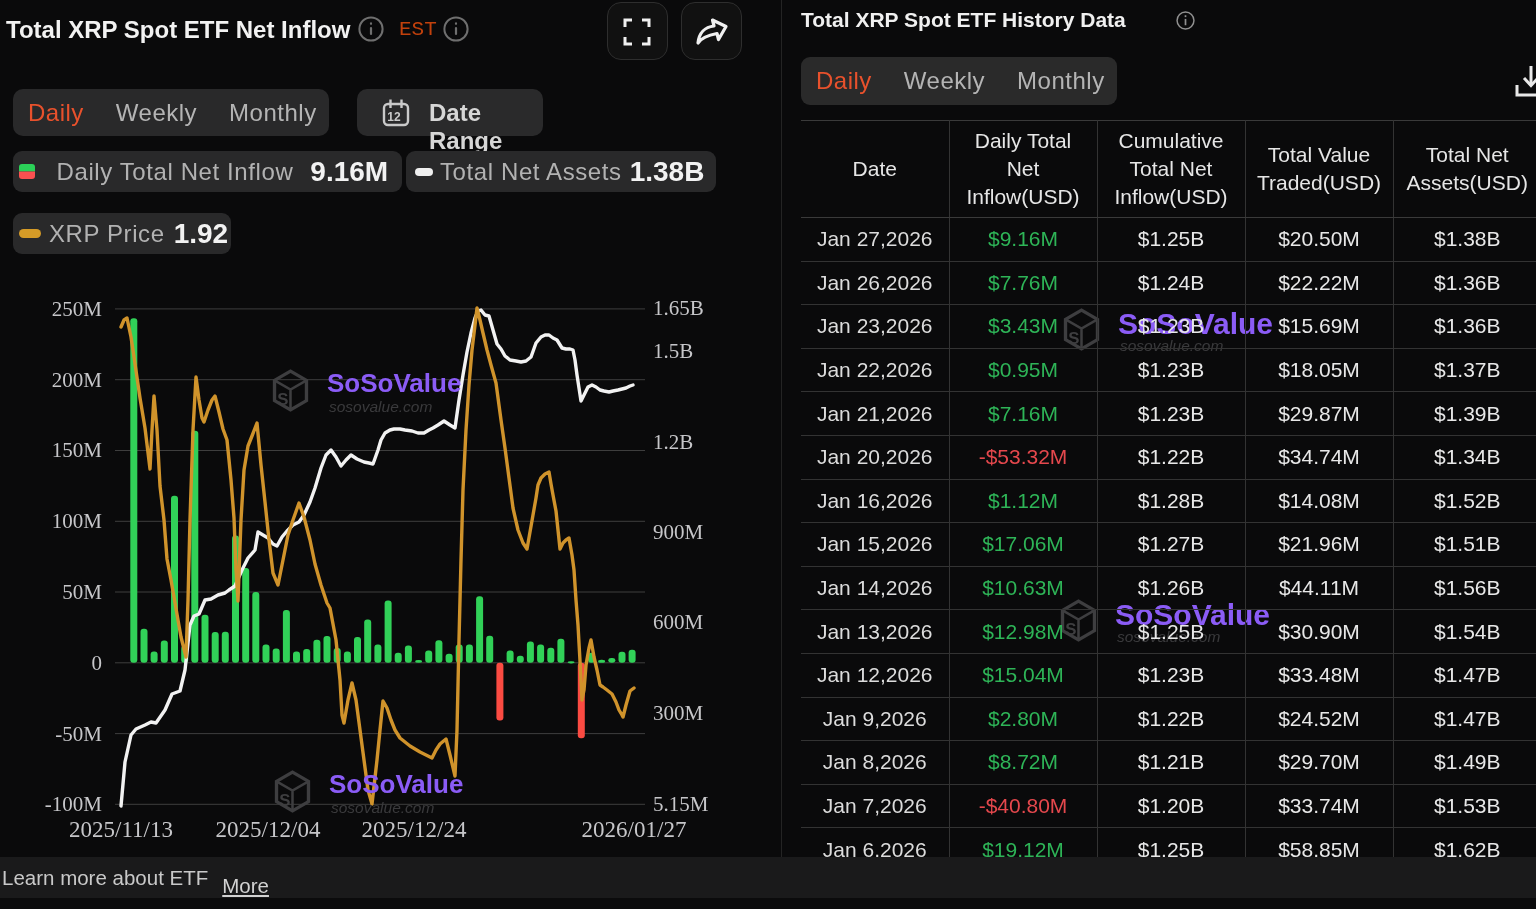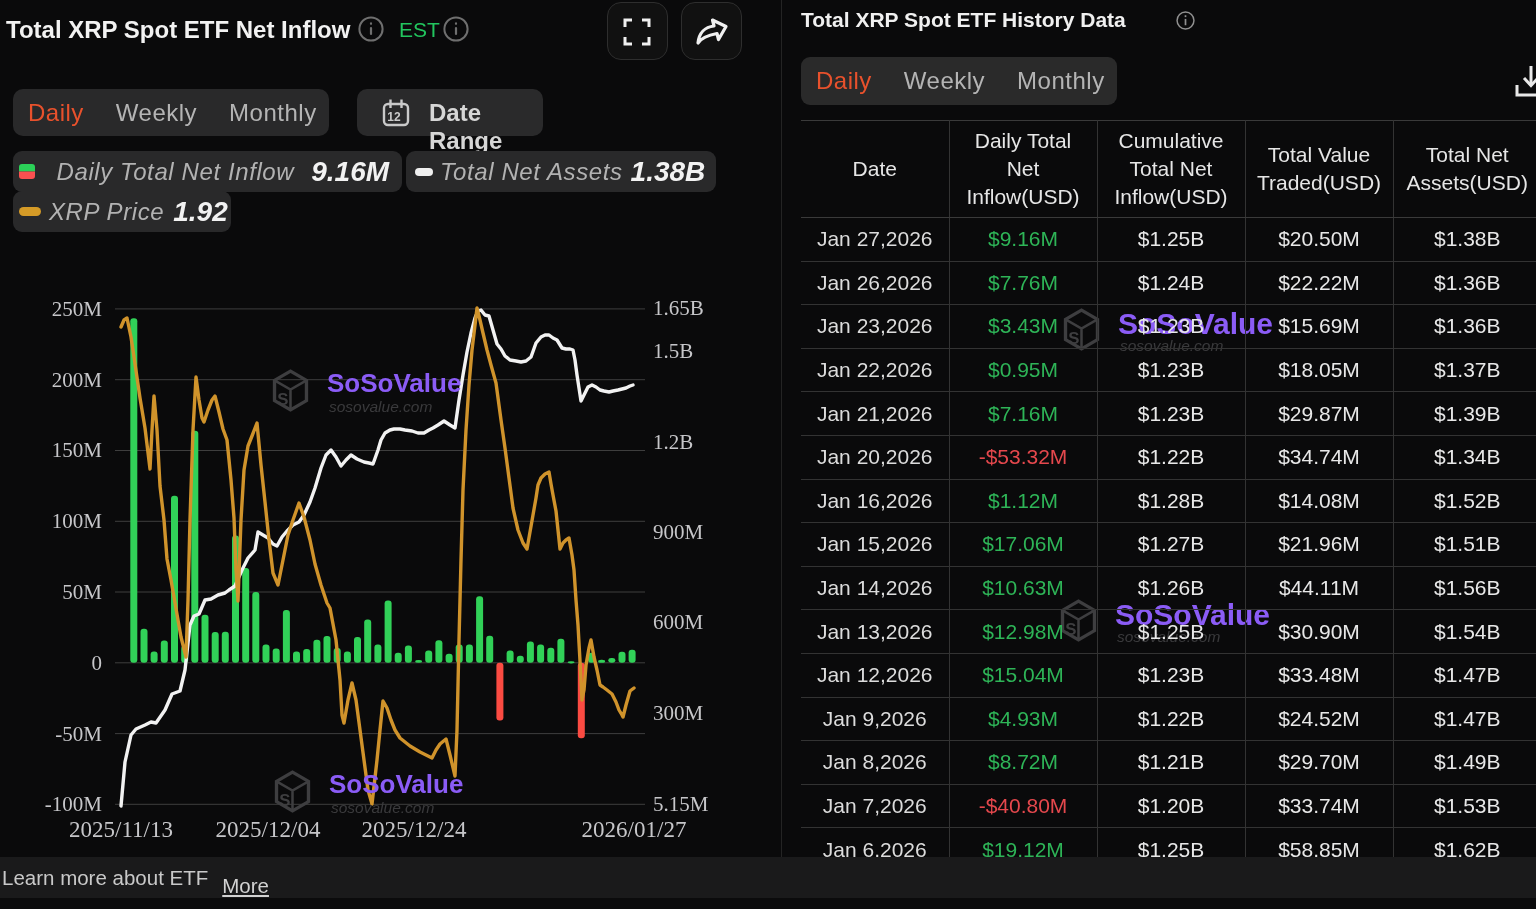--- a/index.html
+++ b/index.html
@@ -6,7 +6,7 @@
 .abs{position:absolute;}
 
 .ltitle{left:6px;top:16px;font-size:24px;font-weight:bold;color:#f2f2f2;letter-spacing:0px;}
-.est{left:399px;top:18px;font-size:21px;color:#22c55e;}
+.est{left:399px;top:18px;font-size:21px;color:#c2410c;font-family:Liberation Mono, monospace;}
 .hbtn{width:61px;height:58px;border:1.5px solid #2e2e2e;border-radius:14px;background:#111;top:2px;}
 
 .pill{background:#29292a;border-radius:10px;display:flex;align-items:center;}

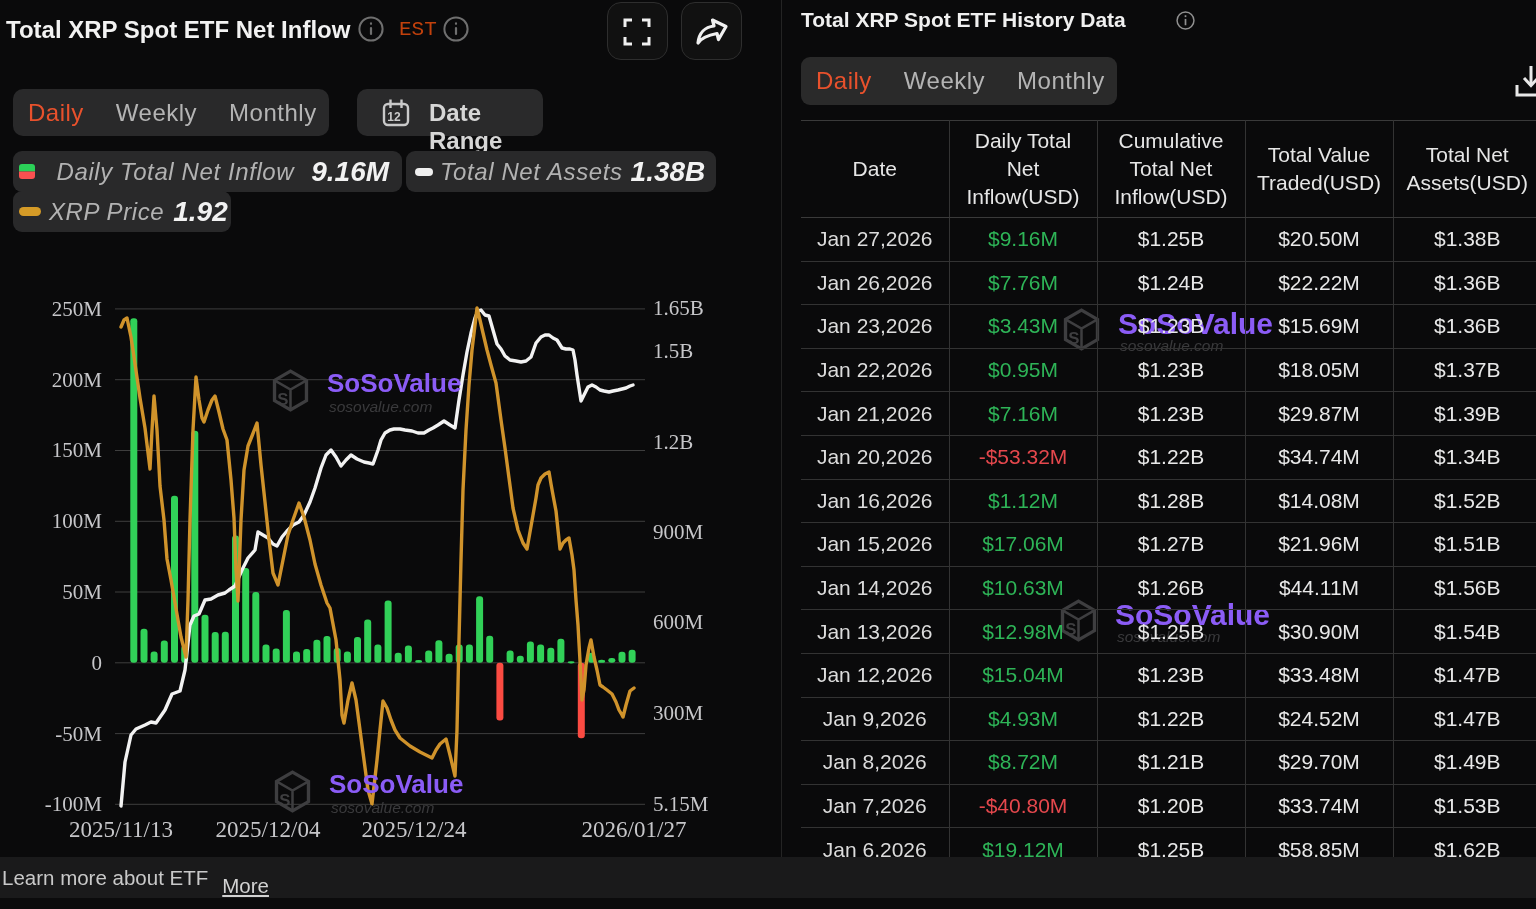--- a/index.html
+++ b/index.html
@@ -16,7 +16,7 @@
 .dr{left:357px;top:89px;width:186px;height:47px;background:#2a2a2b;border-radius:10px;}
 .drt{font-size:24px;font-weight:bold;color:#d6d6d6;}
 
-.chip{background:#29292a;border-radius:9px;height:41px;display:flex;align-items:center;color:#b2b2b2;font-size:24px;letter-spacing:0.6px;font-style:italic;}
+.chip{background:#29292a;border-radius:9px;height:41px;display:flex;align-items:center;color:#b2b2b2;font-size:24px;letter-spacing:0.6px;}
 .chip b{color:#f2f2f2;font-size:28px;font-weight:bold;letter-spacing:0;}
 
 .ax{font-family:"Liberation Serif",serif;font-size:21px;fill:#c6c6c9;}

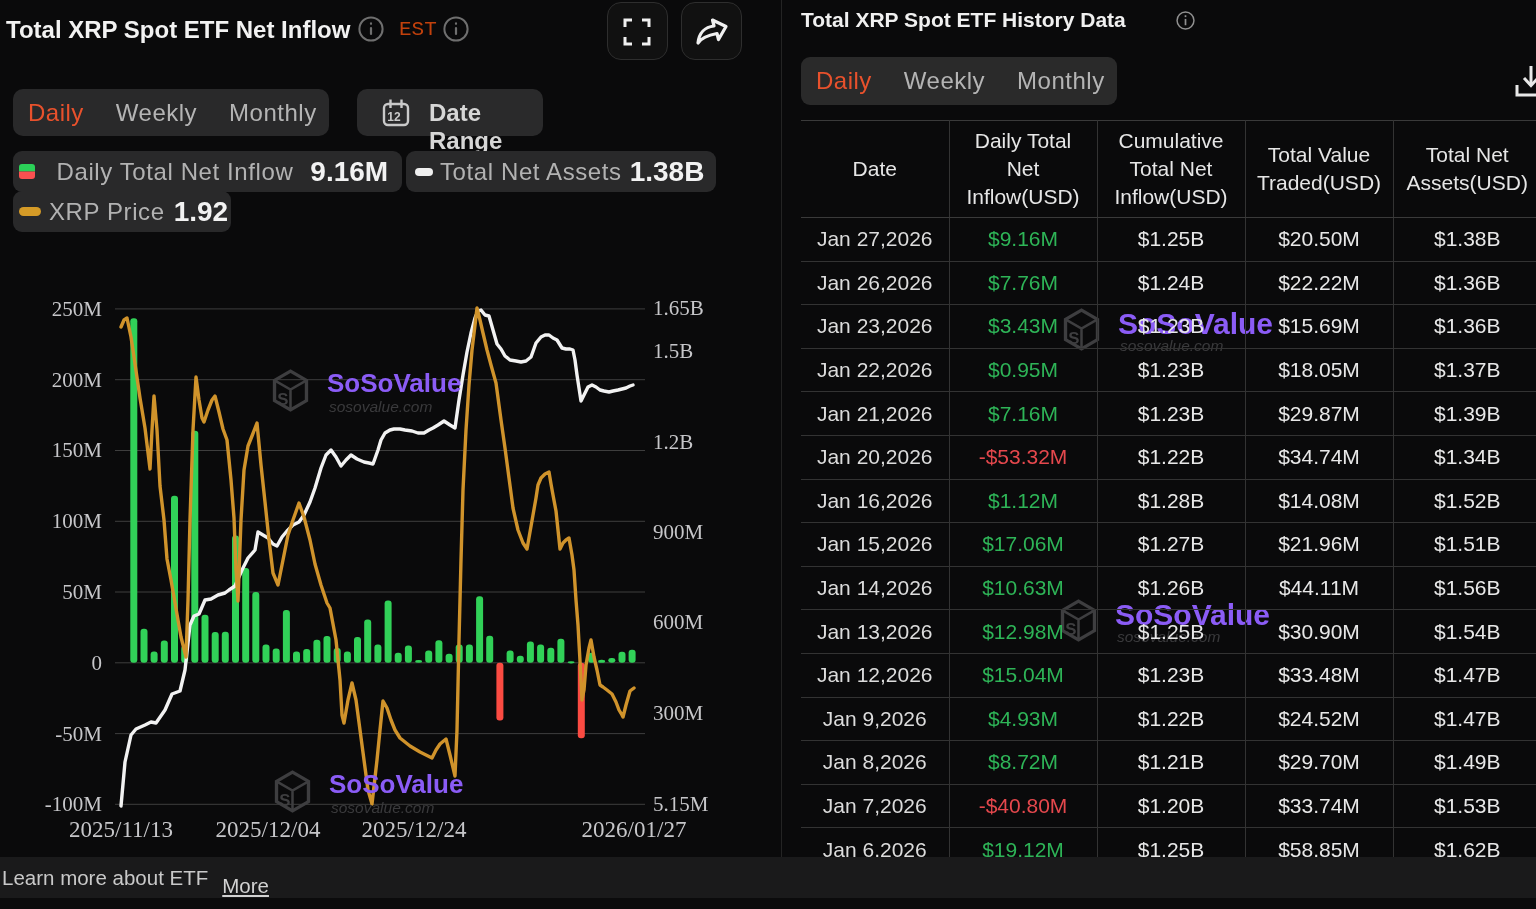--- a/index.html
+++ b/index.html
@@ -100,7 +100,7 @@
 <span style="margin-left:7px">Total Net Assets</span>
     <b style="margin-left:8px">1.38B</b>
 </div>
-<div class="abs chip" style="left:12.5px;top:191px;width:218px;">
+<div class="abs chip" style="left:12.5px;top:213px;width:218px;">
 <svg style="margin-left:6px" width="22" height="9" viewBox="0 0 22 9">
       <rect width="22" height="9" rx="4.5" fill="#d59b27"></rect>
     </svg>

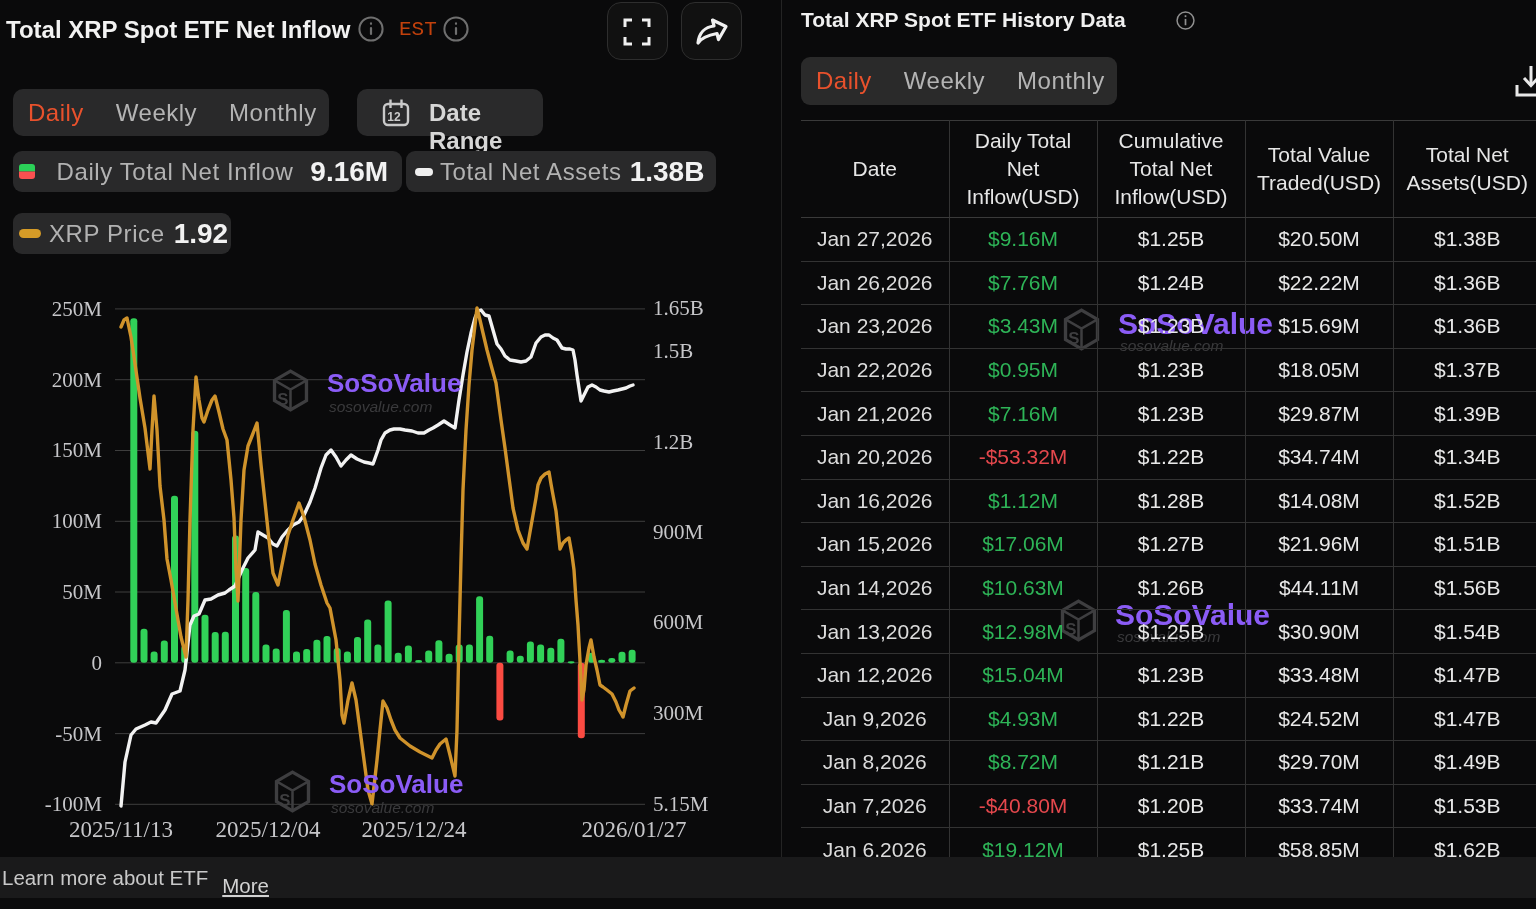--- a/index.html
+++ b/index.html
@@ -334,7 +334,7 @@
         </tr>
 <tr>
           <td class="dt">Jan 9,2026</td>
-          <td class="grn">$4.93M</td>
+          <td class="grn">$2.80M</td>
           <td>$1.22B</td>
           <td>$24.52M</td>
           <td>$1.47B</td>

